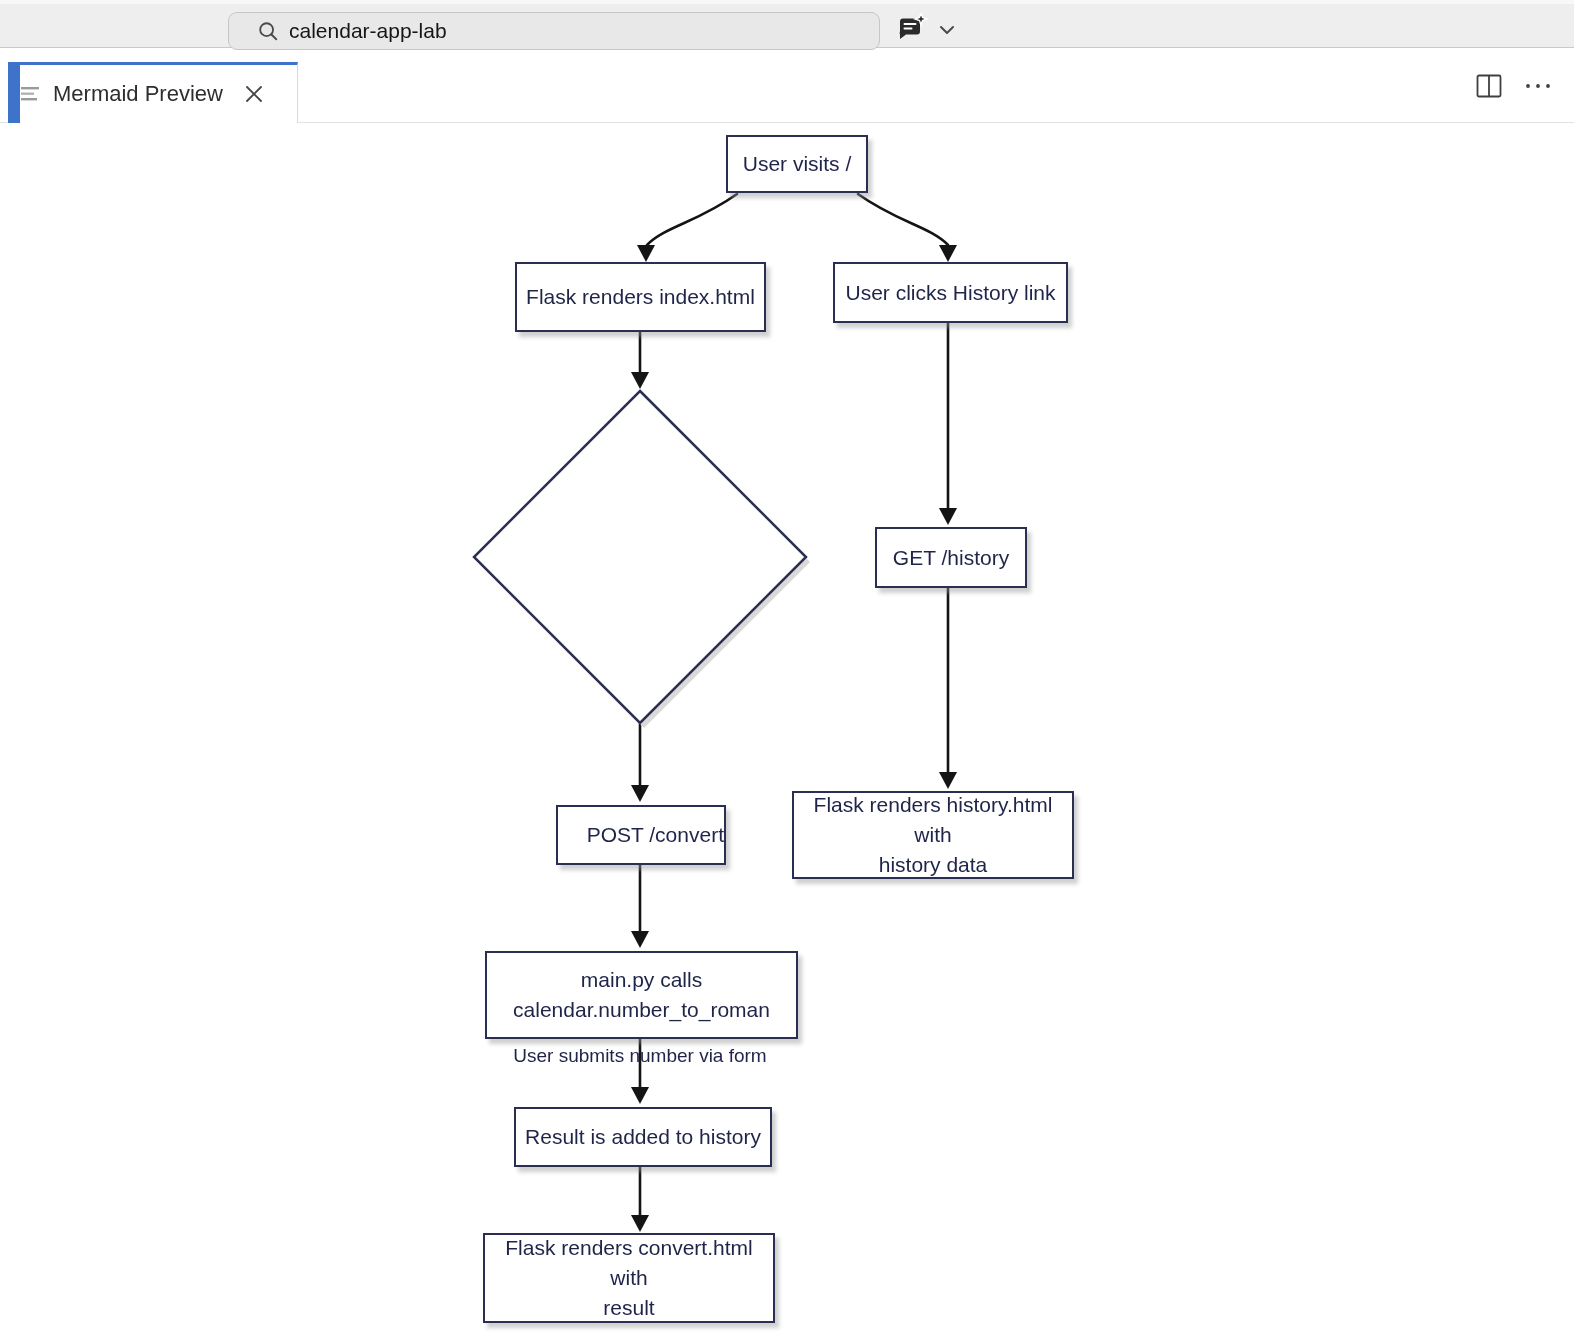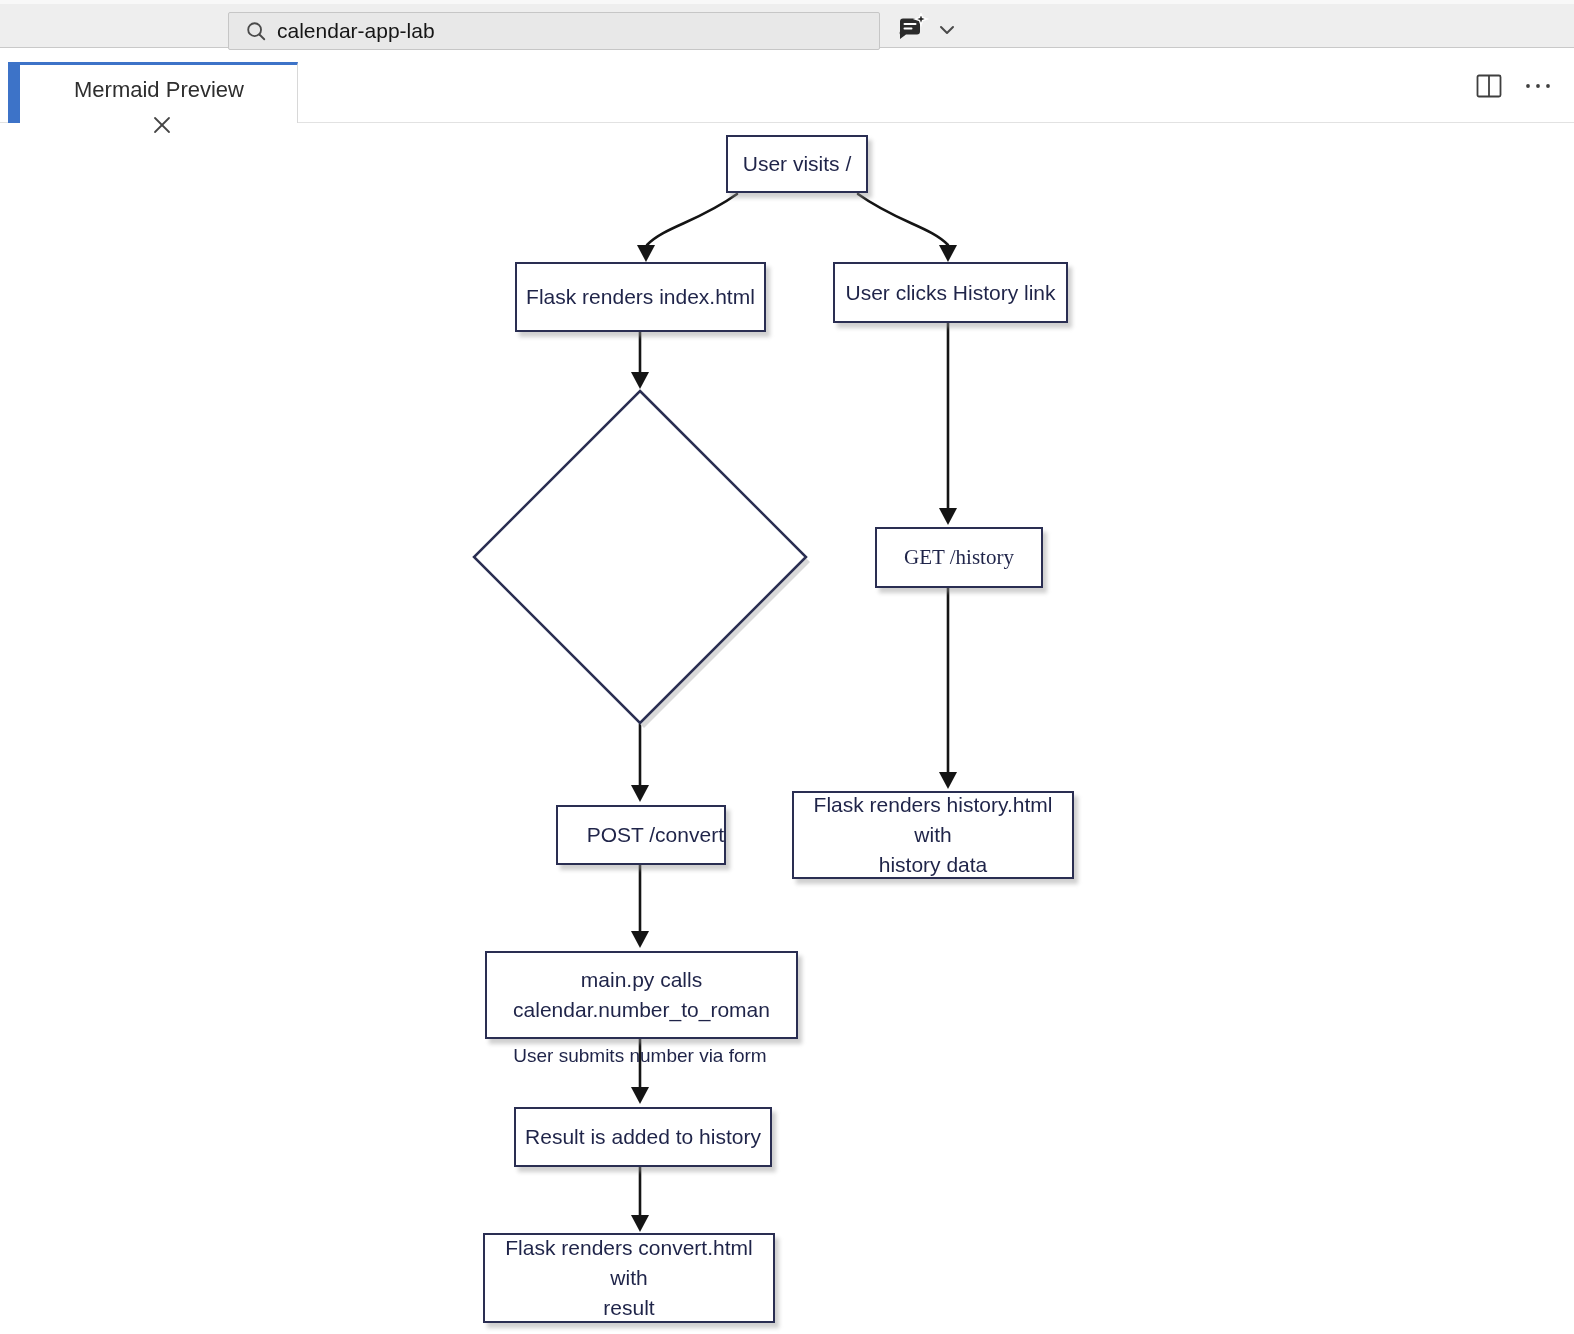--- a/index.html
+++ b/index.html
@@ -10,8 +10,8 @@
   .topbar { position:absolute; left:0; top:0; width:1574px; height:48px;
             background:#eeeeee; border-top:4px solid #f8f8f8; border-bottom:1px solid #c9c9c9; }
   .search-box { position:absolute; left:228px; top:8px; width:652px; height:38px;
-                background:#e8e8e8; border:1px solid #c6c6c6; border-radius:2px;
-                display:flex; align-items:center; padding-left:16px; gap:10px; }
+                background:#e8e8e8; border:1px solid #c6c6c6; border-radius:9px;
+                display:flex; align-items:center; padding-left:28px; gap:10px; }
   .search-text { font-size:21px; color:#161616; }
   .compose-btn { position:absolute; left:894px; top:8px; width:72px; height:36px;
                  display:flex; align-items:center; gap:8px; background:transparent; border:none; cursor:pointer; }

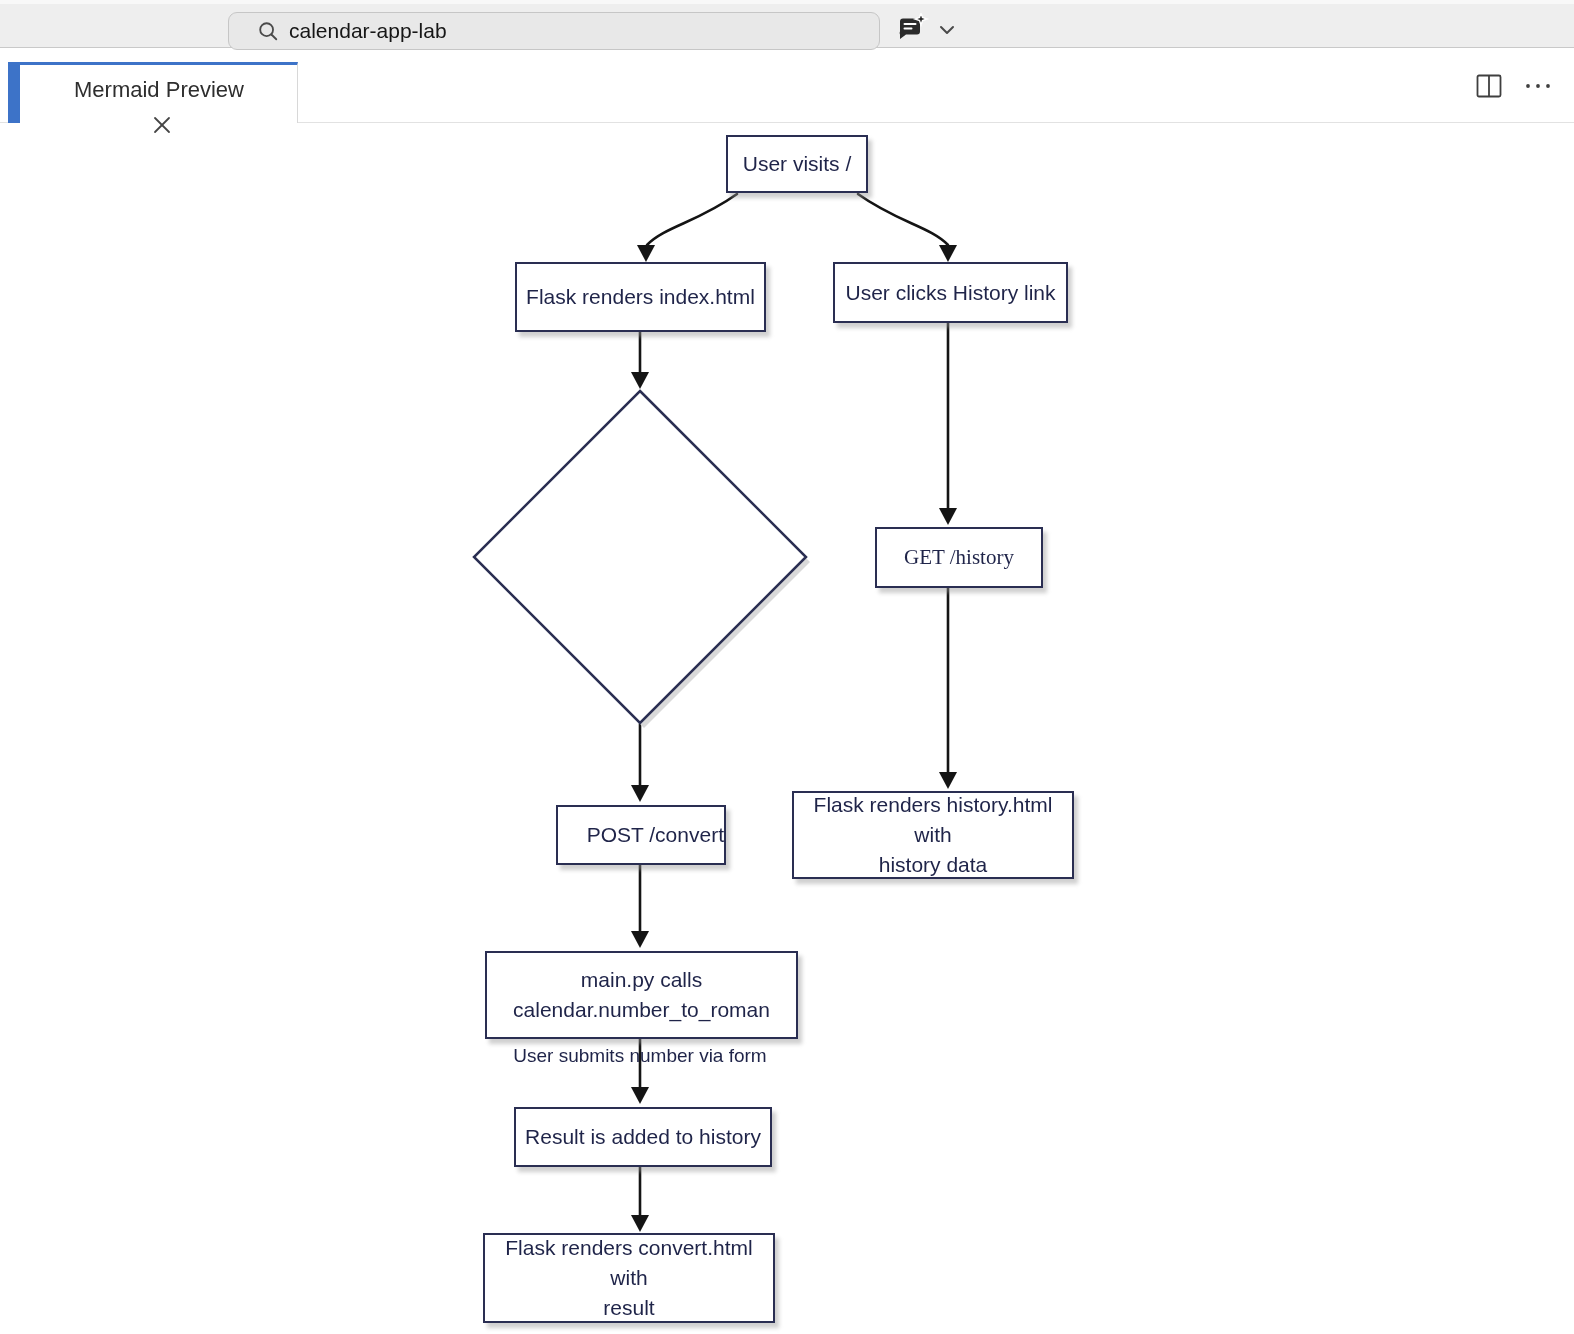--- a/index.html
+++ b/index.html
@@ -22,7 +22,7 @@
   .tabbar-line { position:absolute; left:0; top:122px; width:1574px; height:1px; background:#e2e2e2; }
   .tab { position:absolute; left:20px; top:62px; width:278px; height:61px; background:#ffffff;
          border-top:3px solid #3d73c8; border-right:1px solid #d8d8d8; z-index:3;
-         display:flex; align-items:center; padding-left:1px; gap:12px;flex-direction:column; }
+         display:flex; align-items:center; padding-left:1px; gap:12px; }
   .tab-title { font-size:22px; color:#2e2e2e; white-space:nowrap; }
   .tab-close { margin-left:6px; width:26px; height:26px; display:flex; align-items:center; justify-content:center;
                border:none; background:transparent; cursor:pointer; }

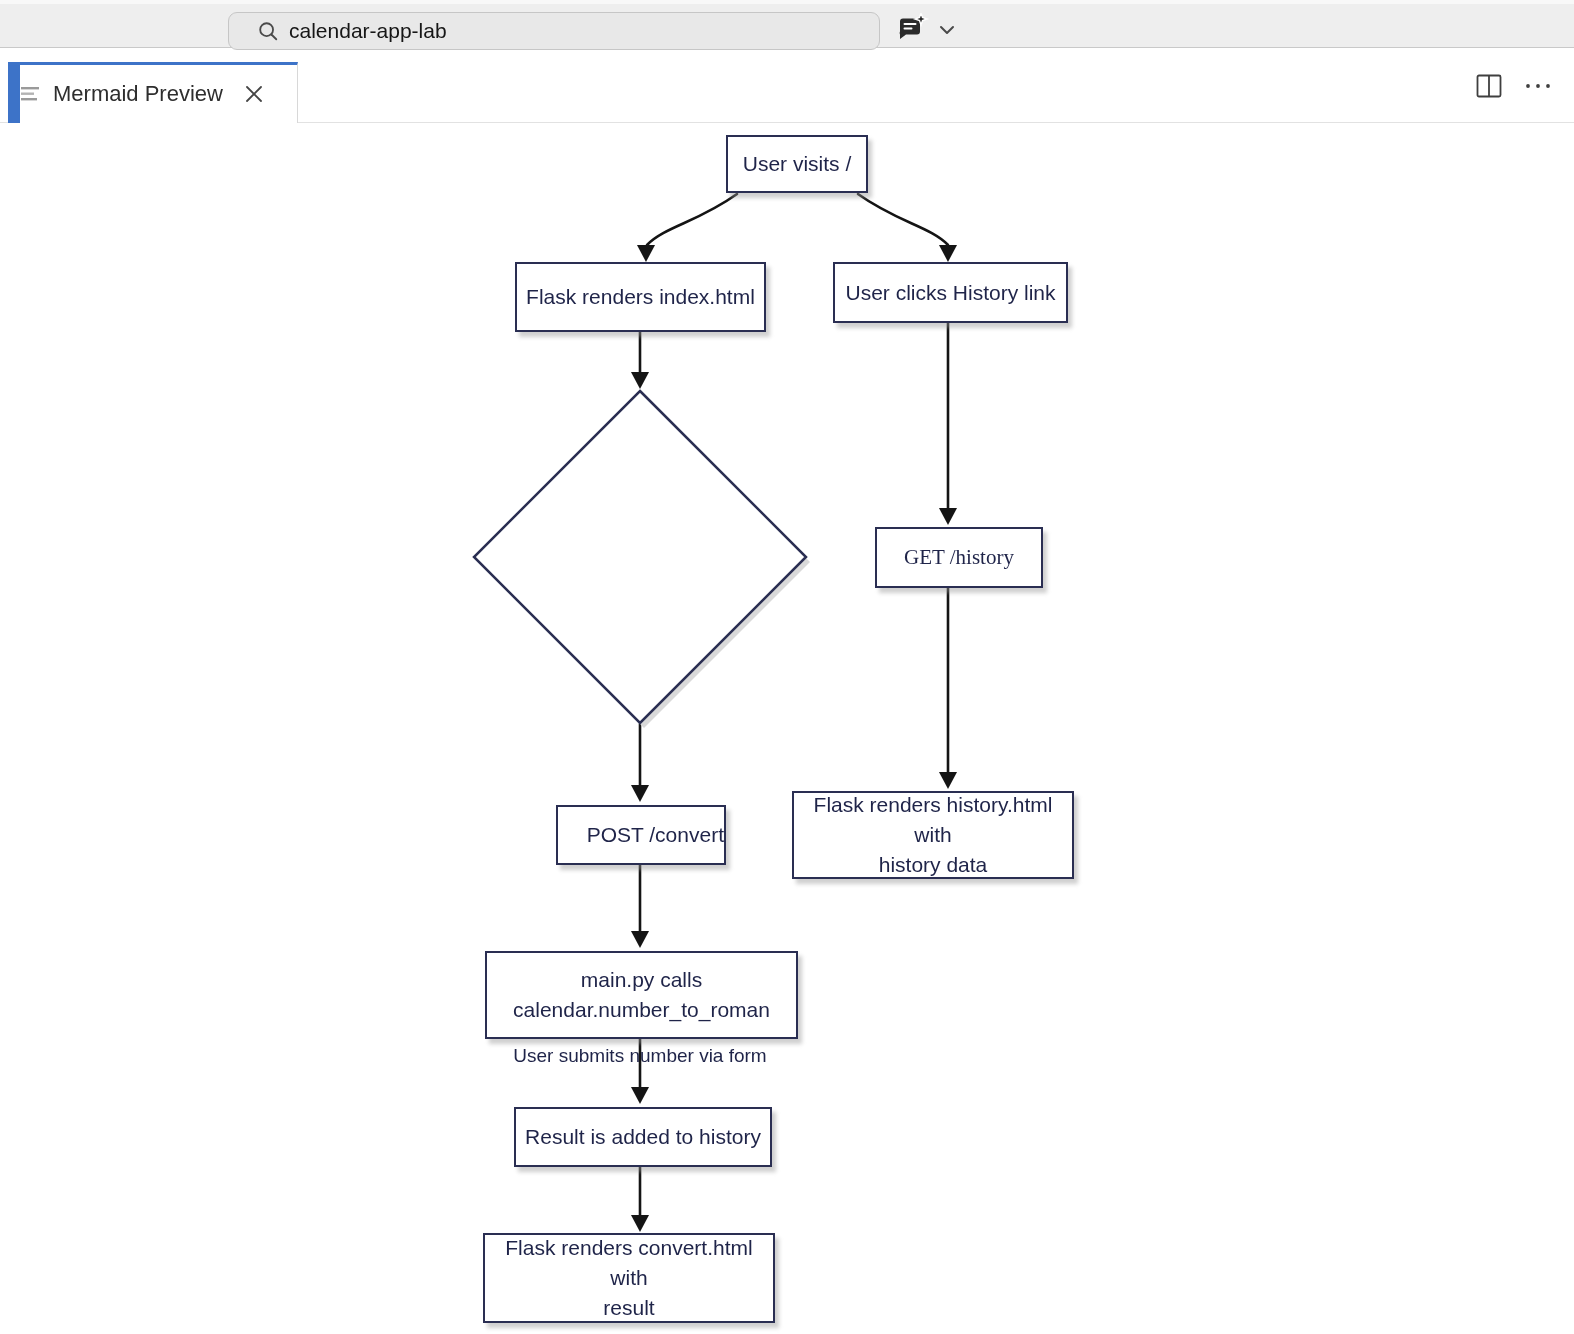--- a/index.html
+++ b/index.html
@@ -54,7 +54,7 @@
   .n-a { left:726px; top:12px;  width:142px; height:58px;align-items:center; }
   .n-b { left:515px; top:139px; width:251px; height:70px; }
   .n-c { left:833px; top:139px; width:235px; height:61px; }
-  .n-e { left:875px; top:404px; width:168px; height:61px;font-family:Liberation Serif, serif; }
+  .n-e { left:875px; top:404px; width:152px; height:61px; }
   .n-f { left:556px; top:682px; width:170px; height:60px;align-items:flex-end; }
   .n-g { left:792px; top:668px; width:282px; height:88px; }
   .n-h { left:485px; top:828px; width:313px; height:88px; }

